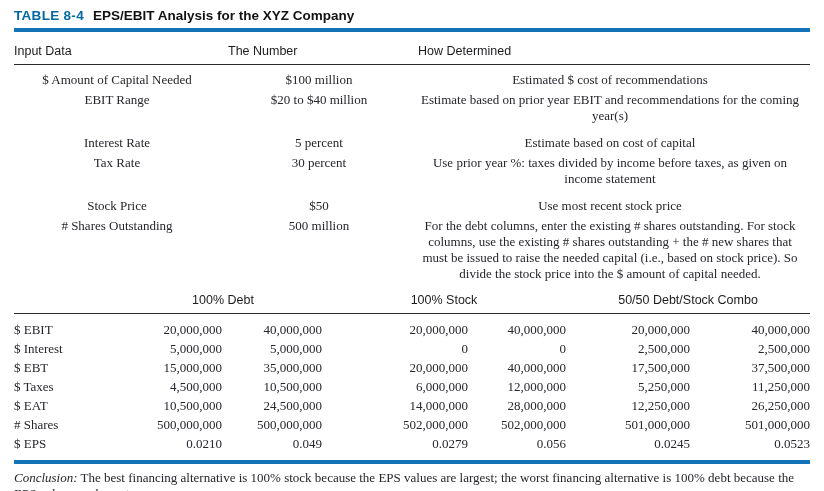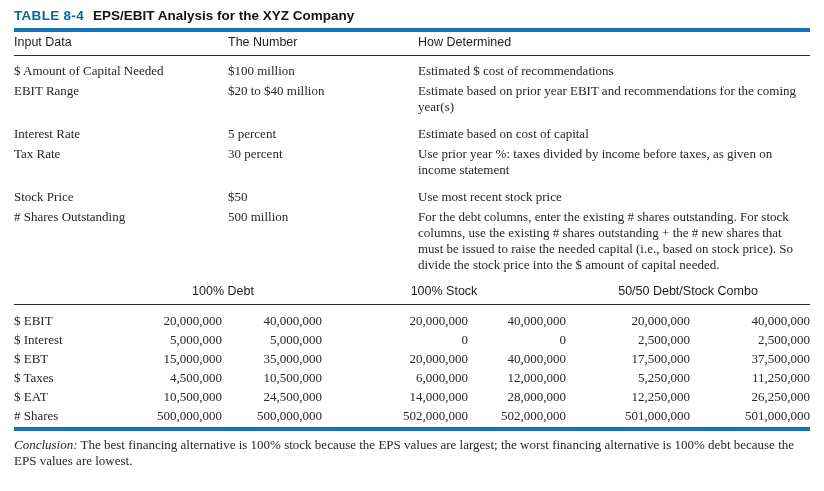--- a/index.html
+++ b/index.html
@@ -20,7 +20,7 @@
   .input-table col.c3{width:392px;}
   .input-table thead th{
     font:12.5px "Liberation Sans",sans-serif;color:#1c1c1f;font-weight:normal;
-    text-align:left;padding:3px 0 6px 0;border-bottom:1px solid #2b2b2b;margin-top:29px;
+    text-align:left;padding:12px 0 6px 0;border-bottom:1px solid #2b2b2b;margin-top:29px;
   }
   .input-table tbody td{
     font:13px "Liberation Serif",serif;color:#26262c;vertical-align:top;

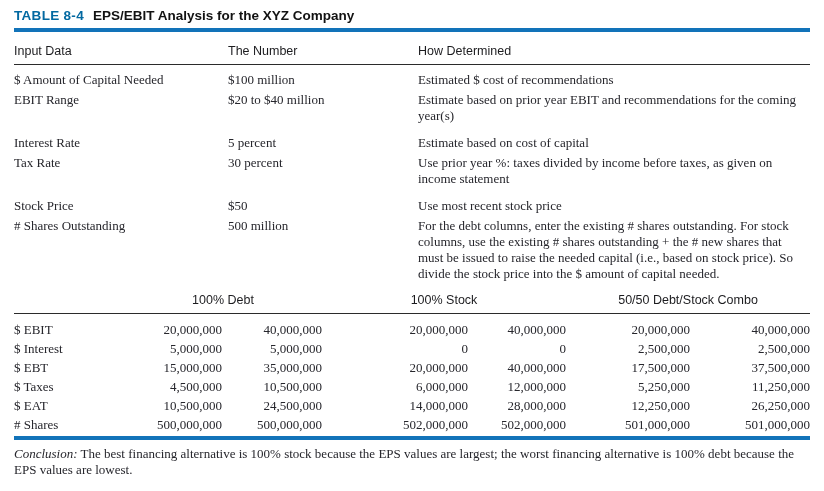--- a/index.html
+++ b/index.html
@@ -24,7 +24,7 @@
   }
   .input-table tbody td{
     font:13px "Liberation Serif",serif;color:#26262c;vertical-align:top;
-    line-height:16px;padding:2px 8px 2px 0;
+    line-height:16px;padding:2px 8px 2px 0;text-align:center;
   }
   .input-table tbody tr.first td{padding-top:7px;}
   .input-table tbody tr.gap-after td{padding-bottom:9px;}

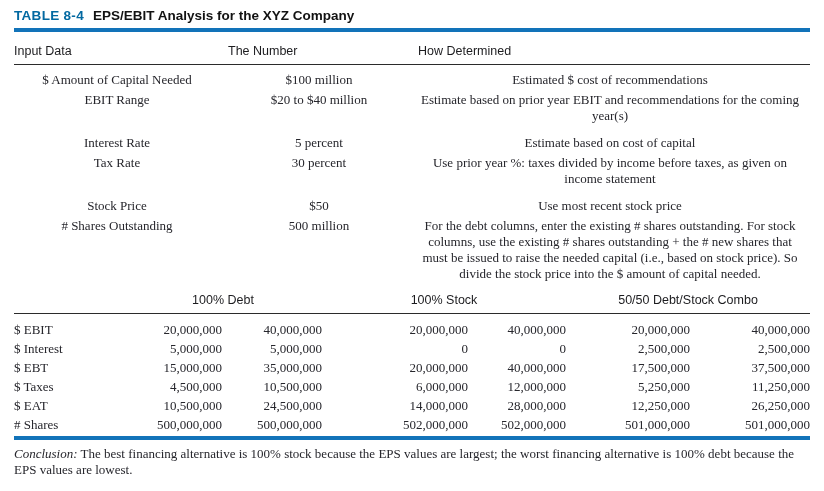--- a/index.html
+++ b/index.html
@@ -188,6 +188,15 @@
         <td>501,000,000</td>
         <td>501,000,000</td>
       </tr>
+      <tr class="last">
+        <th>$ EPS</th>
+        <td>0.0210</td>
+        <td>0.049</td>
+        <td>0.0279</td>
+        <td>0.056</td>
+        <td>0.0245</td>
+        <td>0.0523</td>
+      </tr>
     </tbody>
   </table>
 

